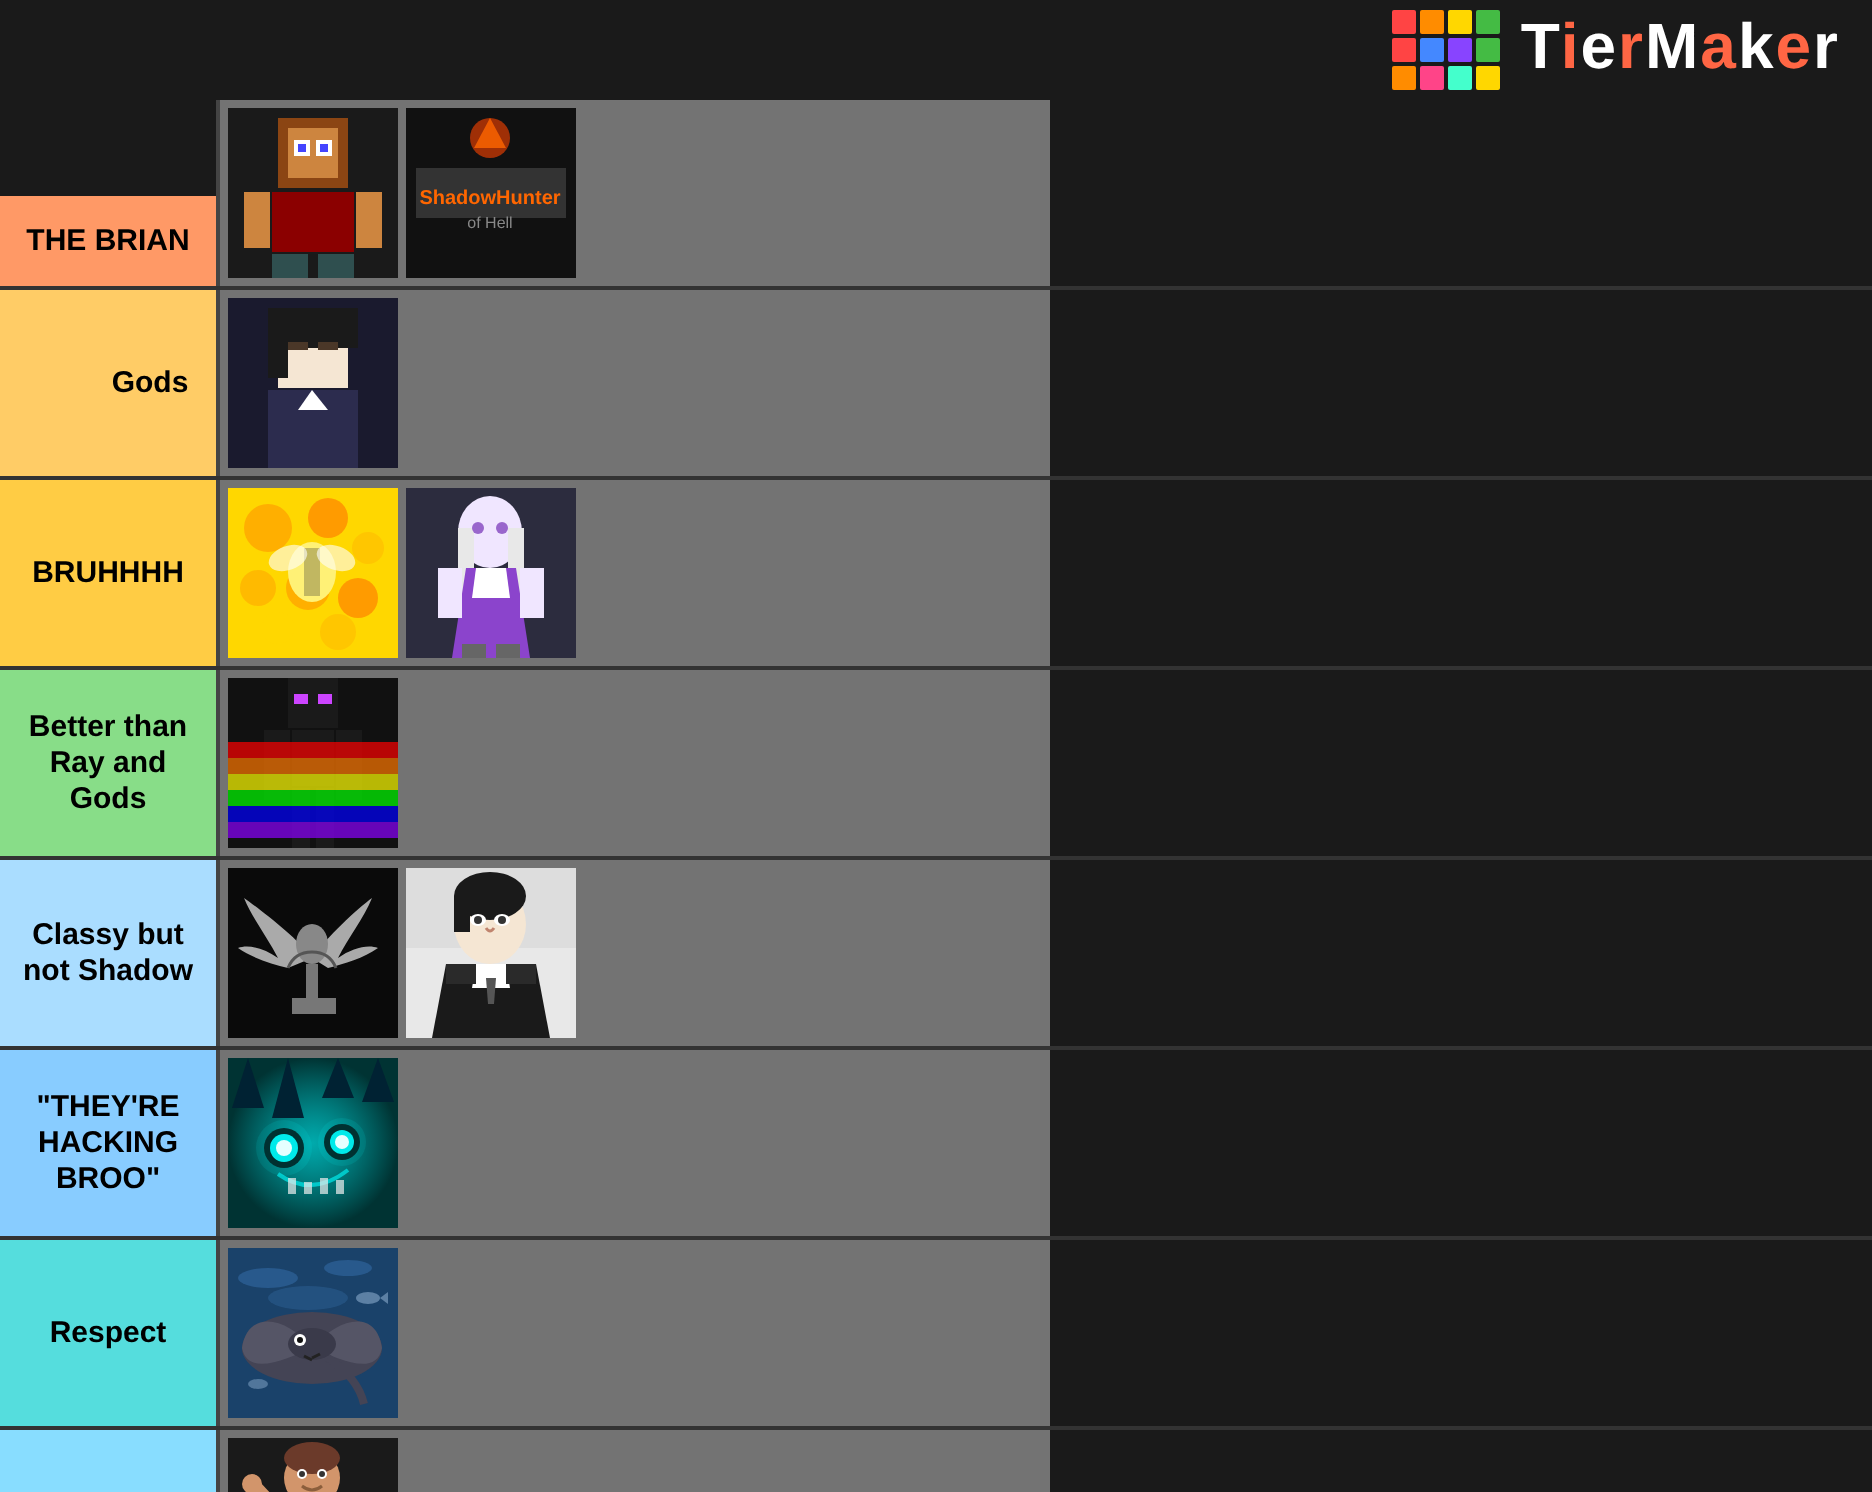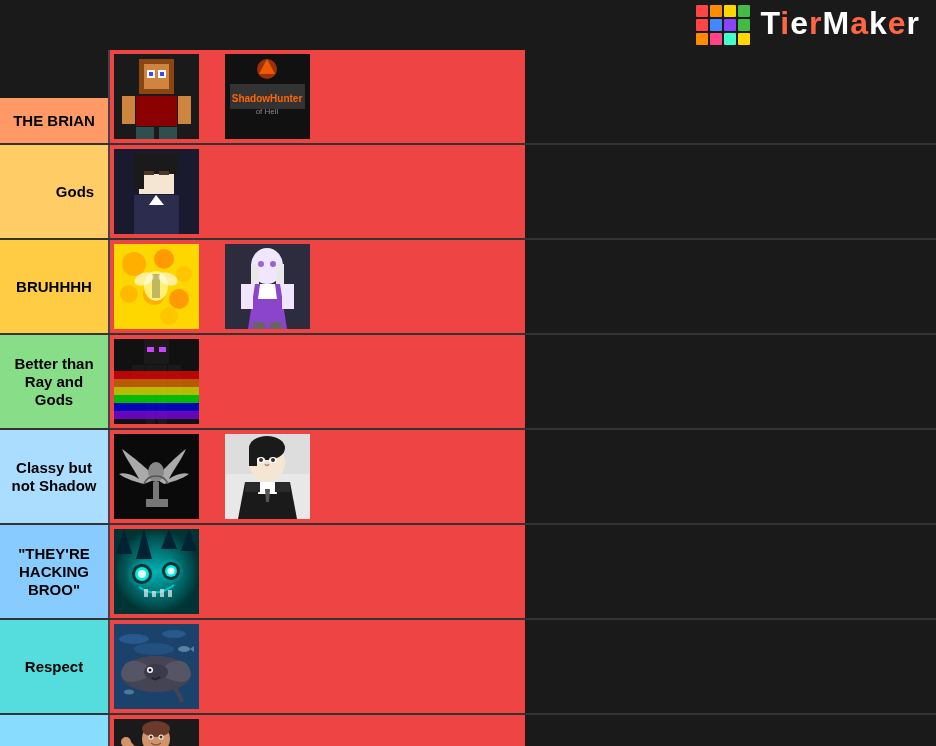--- a/index.html
+++ b/index.html
@@ -43,11 +43,10 @@
       flex-direction: row;
       flex-wrap: wrap;
       align-items: flex-end;
-      background: #ef4444;
+      background: #737373;
       flex: 1;
       border-left: 2px solid #444;
       padding: 2px;
-      gap: 22px;
     }
 
     .tier-item {

